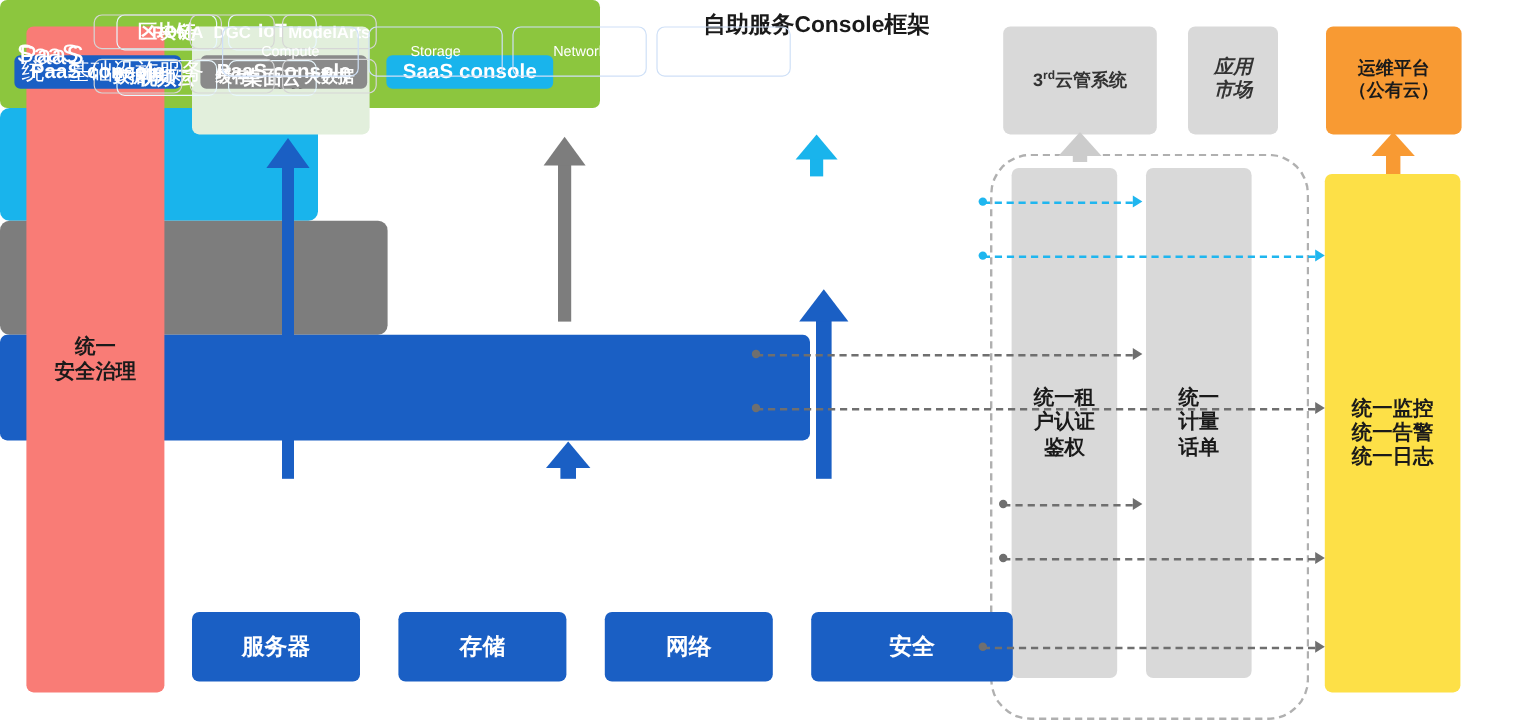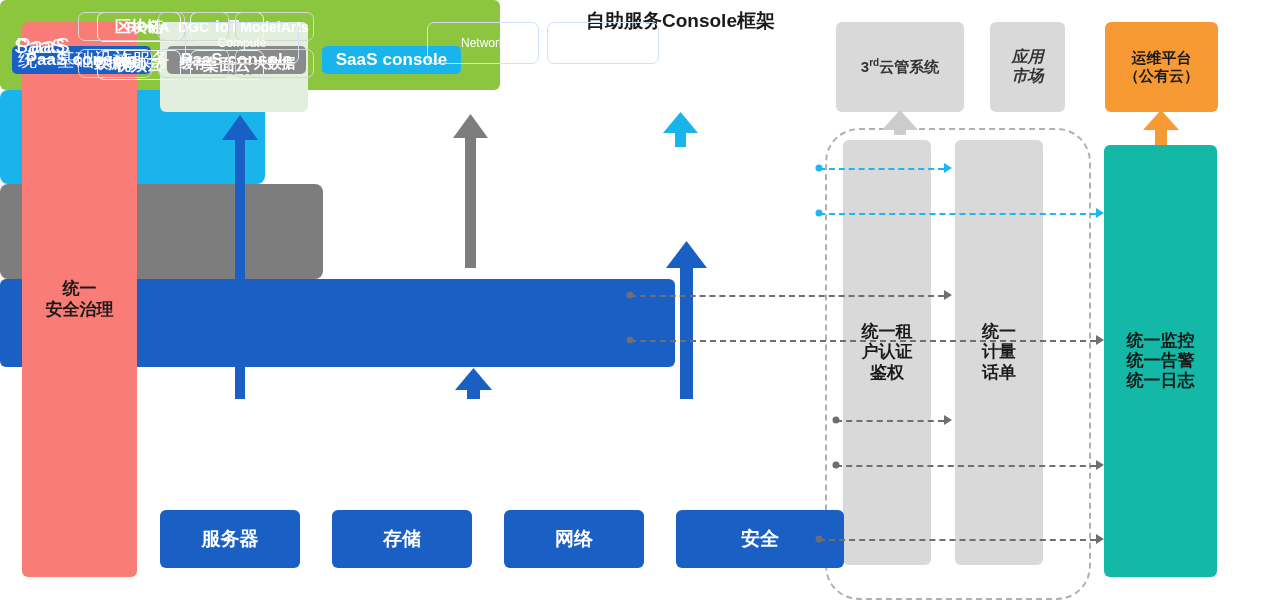--- a/index.html
+++ b/index.html
@@ -216,6 +216,7 @@
   <div id="infra-box">
     <div id="infra-label">统一基础设施服务</div>
     <div class="infra-chip" id="ic-compute">Compute</div>
+    <div class="infra-chip" id="ic-storage">Storage</div>
     <div class="infra-chip" id="ic-network">Network</div>
     <div class="infra-chip" id="ic-cce">CCE</div>
   </div>

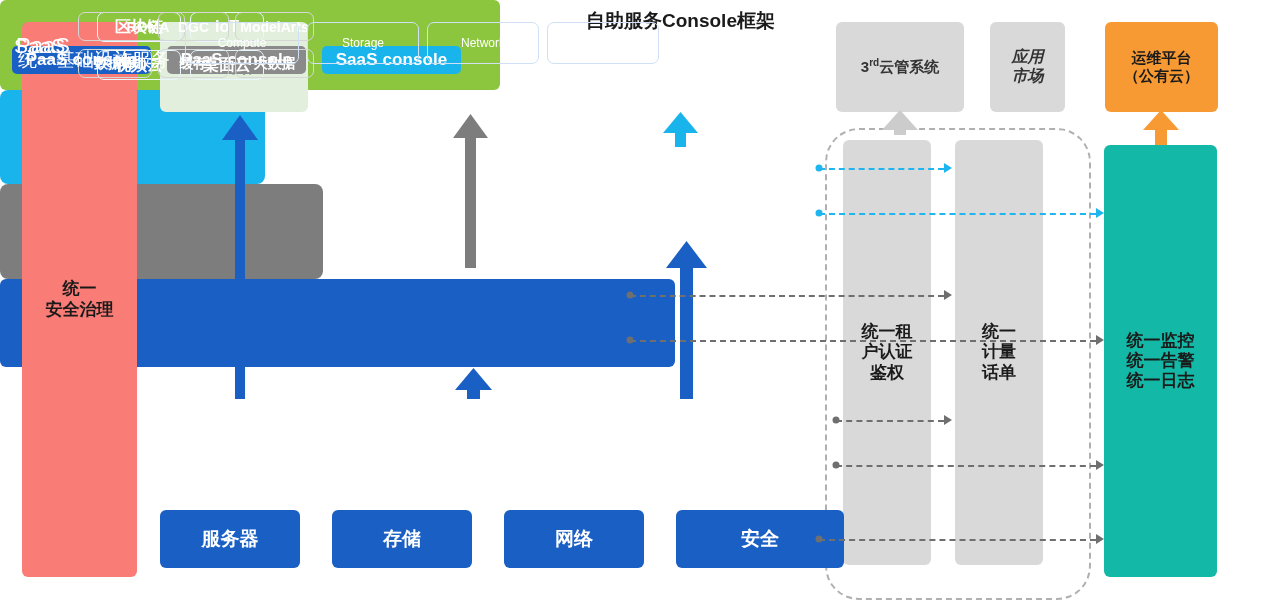--- a/index.html
+++ b/index.html
@@ -20,7 +20,7 @@
   }
   #ops-panel{
     left:1104px;top:145px;width:113px;height:432px;
-    background:#14b8a6;border-radius:6px;color:#1a1a1a;font-size:17px;font-weight:600;
+    background:#fde047;border-radius:6px;color:#1a1a1a;font-size:17px;font-weight:600;
   }
   #ops-top{
     left:1091px;top:22px;width:113px;height:90px;

